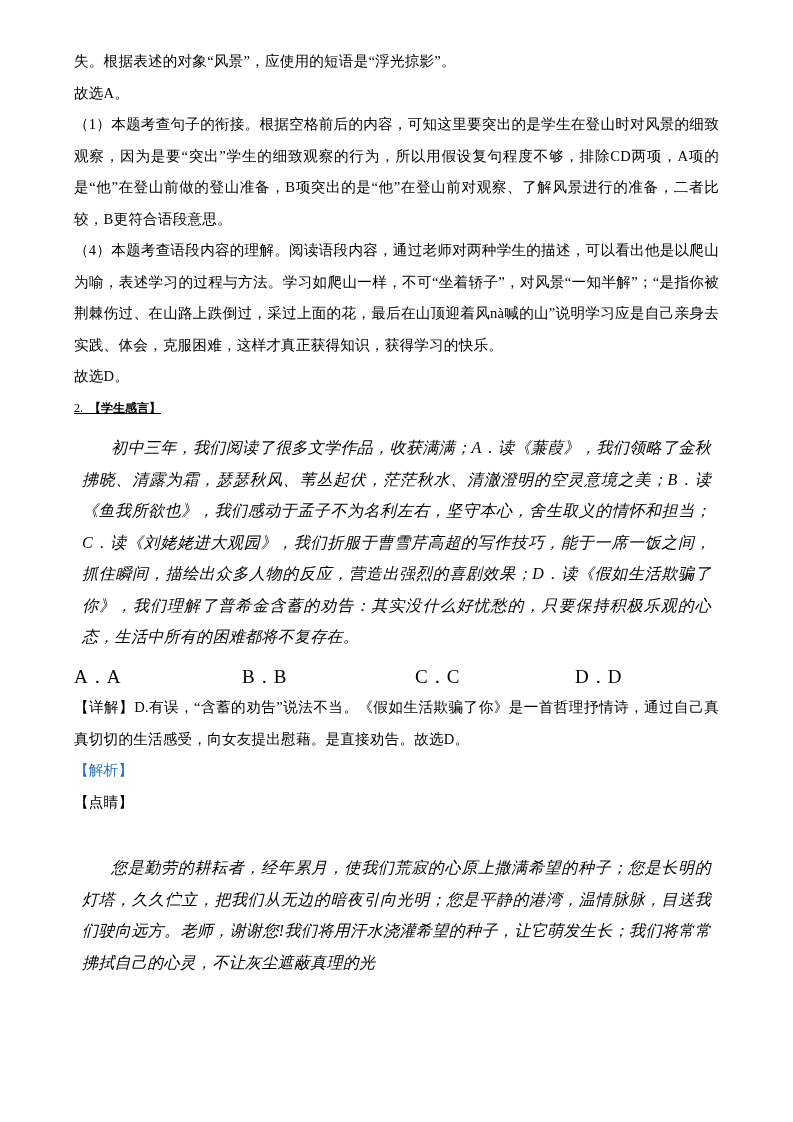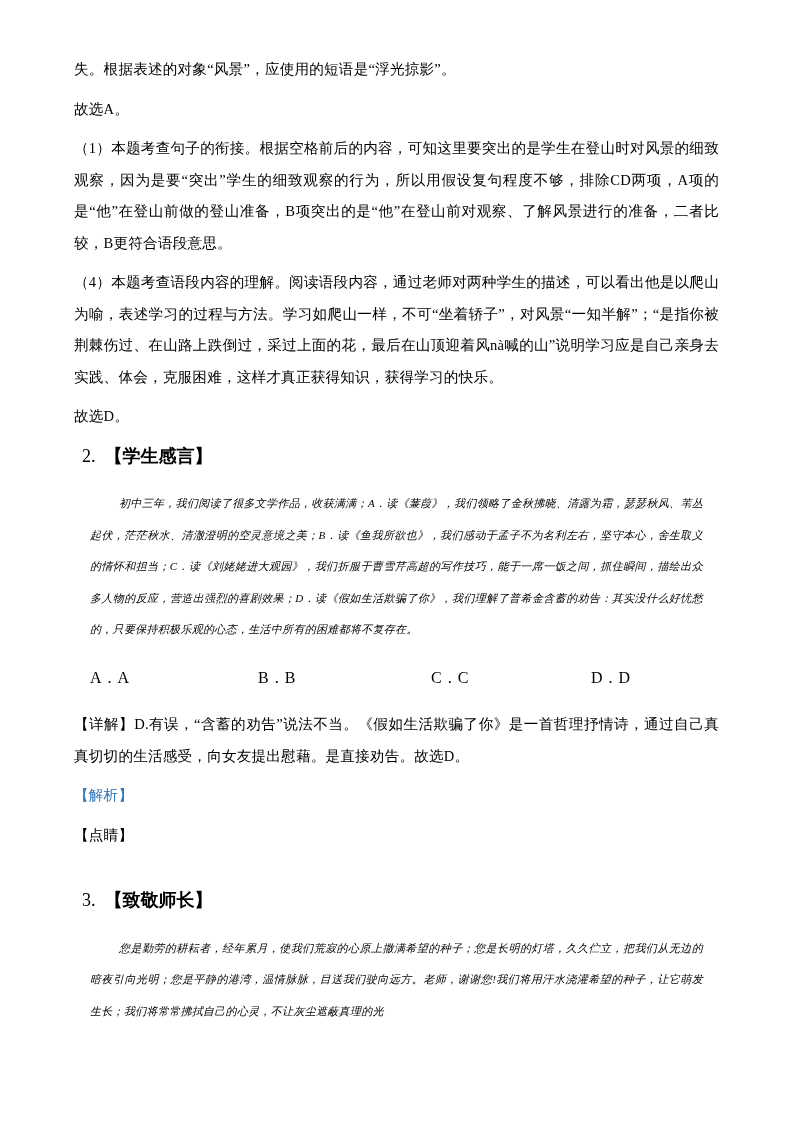--- a/index.html
+++ b/index.html
@@ -34,7 +34,6 @@
   }
   .indent1 {
     text-indent: 0;
-    margin-top: 8px;
   }
   .kaiti {
     font-family: "Liberation Serif", "DejaVu Serif", serif;

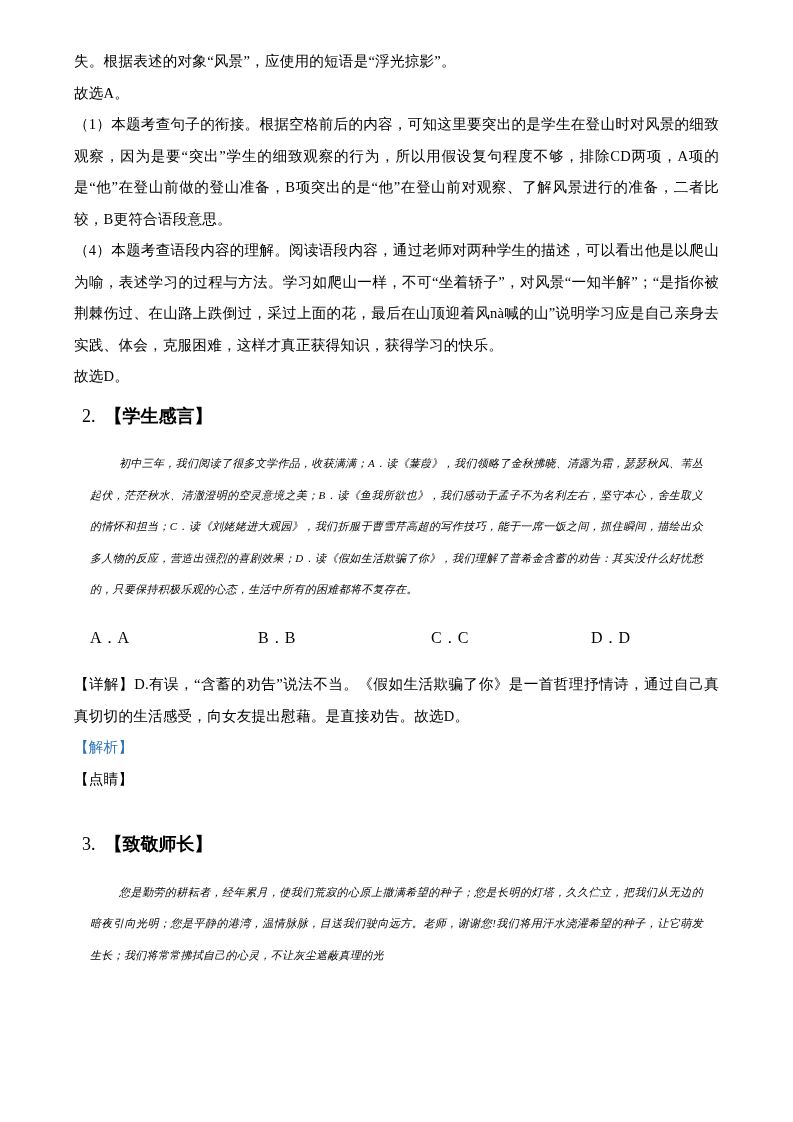--- a/index.html
+++ b/index.html
@@ -46,9 +46,10 @@
     letter-spacing: 0.3px;
   }
   .item-head {
-    font-size: 18px;
+    font-size: 12px;
     line-height: 31.5px;
-    margin: 8px;
+    margin: 0;
+    text-decoration: underline;
   }
   .bold {
     font-weight: bold;

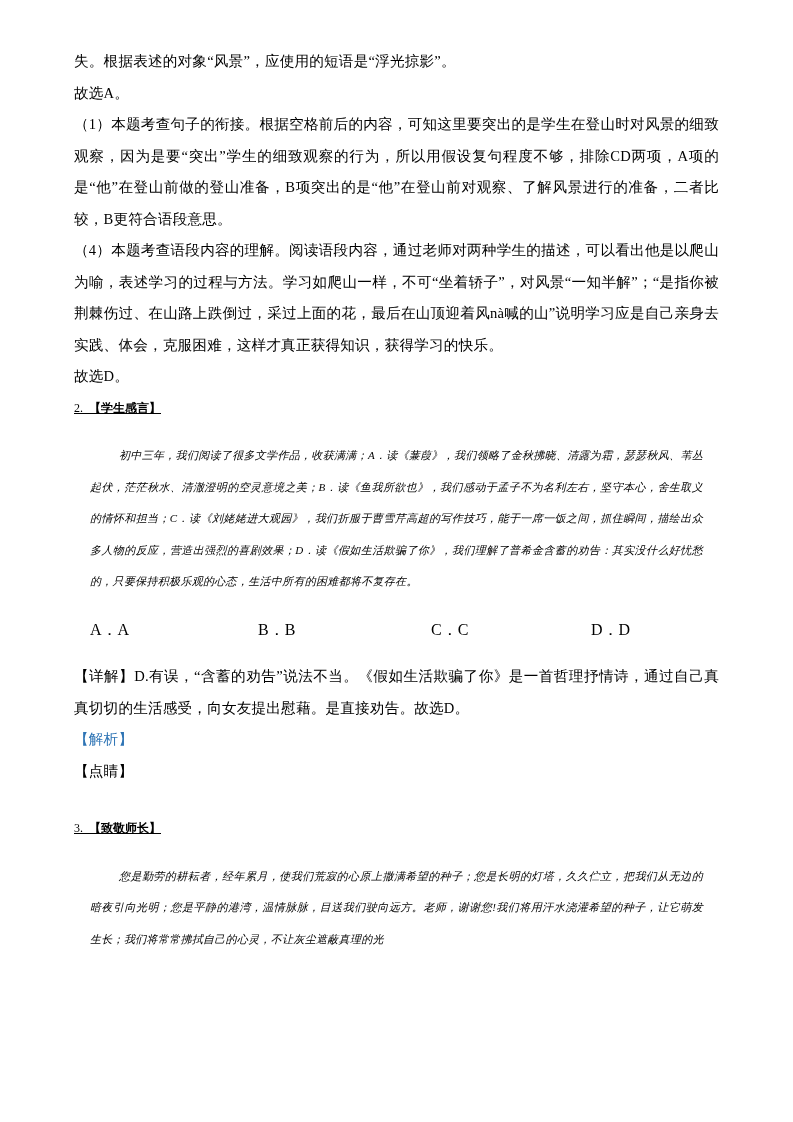--- a/index.html
+++ b/index.html
@@ -38,11 +38,11 @@
   .kaiti {
     font-family: "Liberation Serif", "DejaVu Serif", serif;
     font-style: italic;
-    font-size: 11px;
+    font-size: 16px;
     line-height: 31.5px;
     text-align: justify;
     text-justify: inter-ideograph;
-    margin: 16px;
+    margin: 8px;
     letter-spacing: 0.3px;
   }
   .item-head {

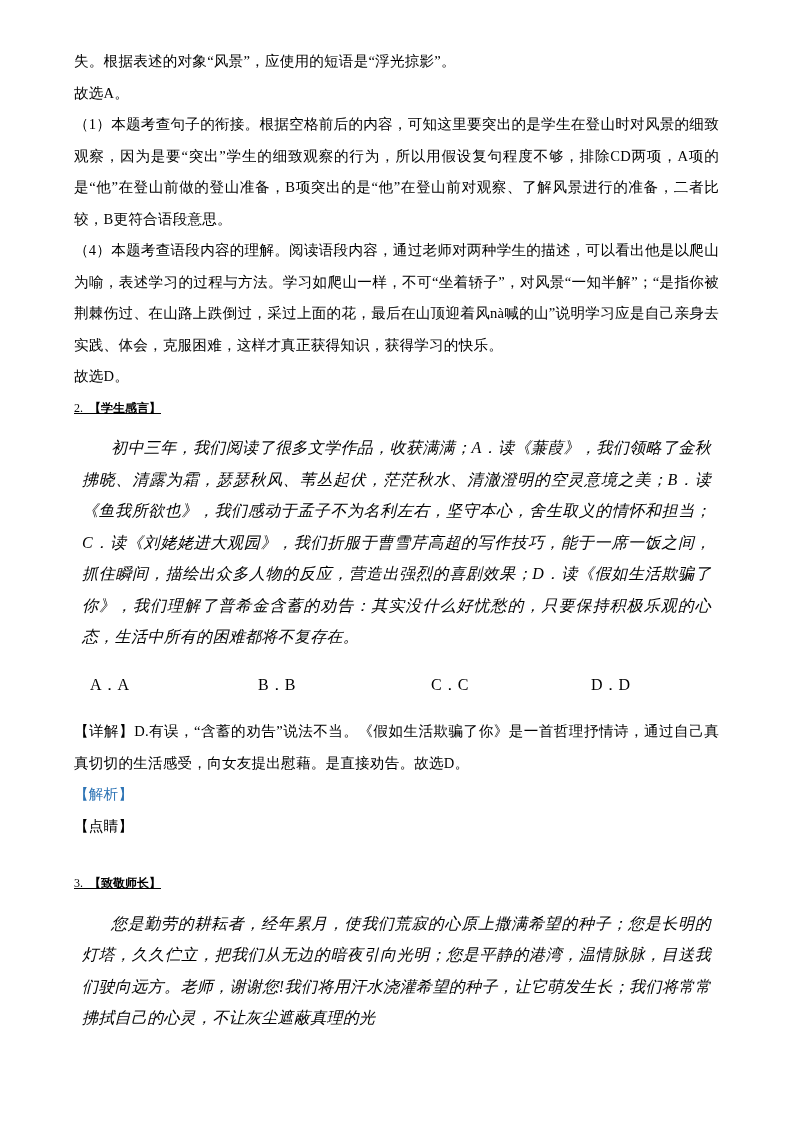--- a/index.html
+++ b/index.html
@@ -58,9 +58,9 @@
     color: #2e74b5;
   }
   .options-row {
-    font-size: 16px;
+    font-size: 19px;
     line-height: 31.5px;
-    margin: 16px;
+    margin: 0;
     display: block;
     position: relative;
     white-space: pre;

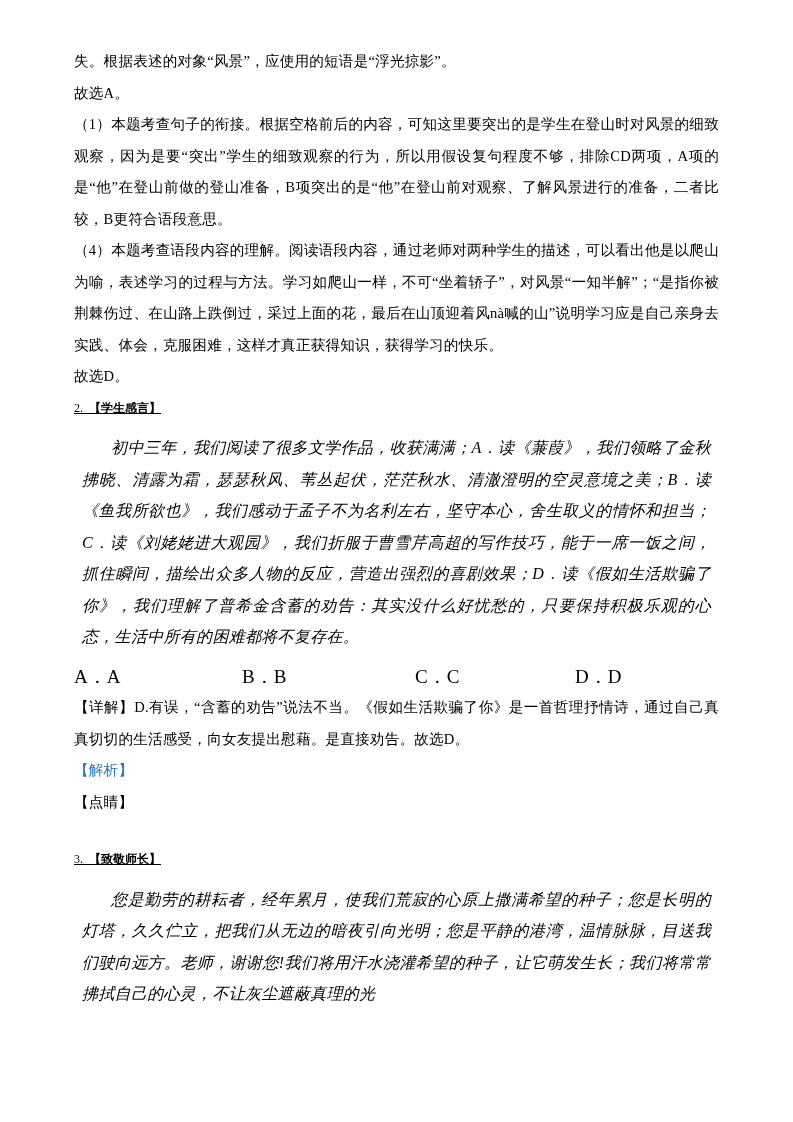--- a/index.html
+++ b/index.html
@@ -100,7 +100,6 @@
 
   <div class="spacer-md"></div>
 
-  <p class="item-head"><span>3.</span>&nbsp;&nbsp;<span class="bold">【致敬师长】</span></p>
 
   <p class="kaiti" style="text-indent:29px;">您是勤劳的耕耘者，经年累月，使我们荒寂的心原上撒满希望的种子；您是长明的灯塔，久久伫立，把我们从无边的暗夜引向光明；您是平静的港湾，温情脉脉，目送我们驶向远方。老师，谢谢您!我们将用汗水浇灌希望的种子，让它萌发生长；我们将常常拂拭自己的心灵，不让灰尘遮蔽真理的光</p>
 

